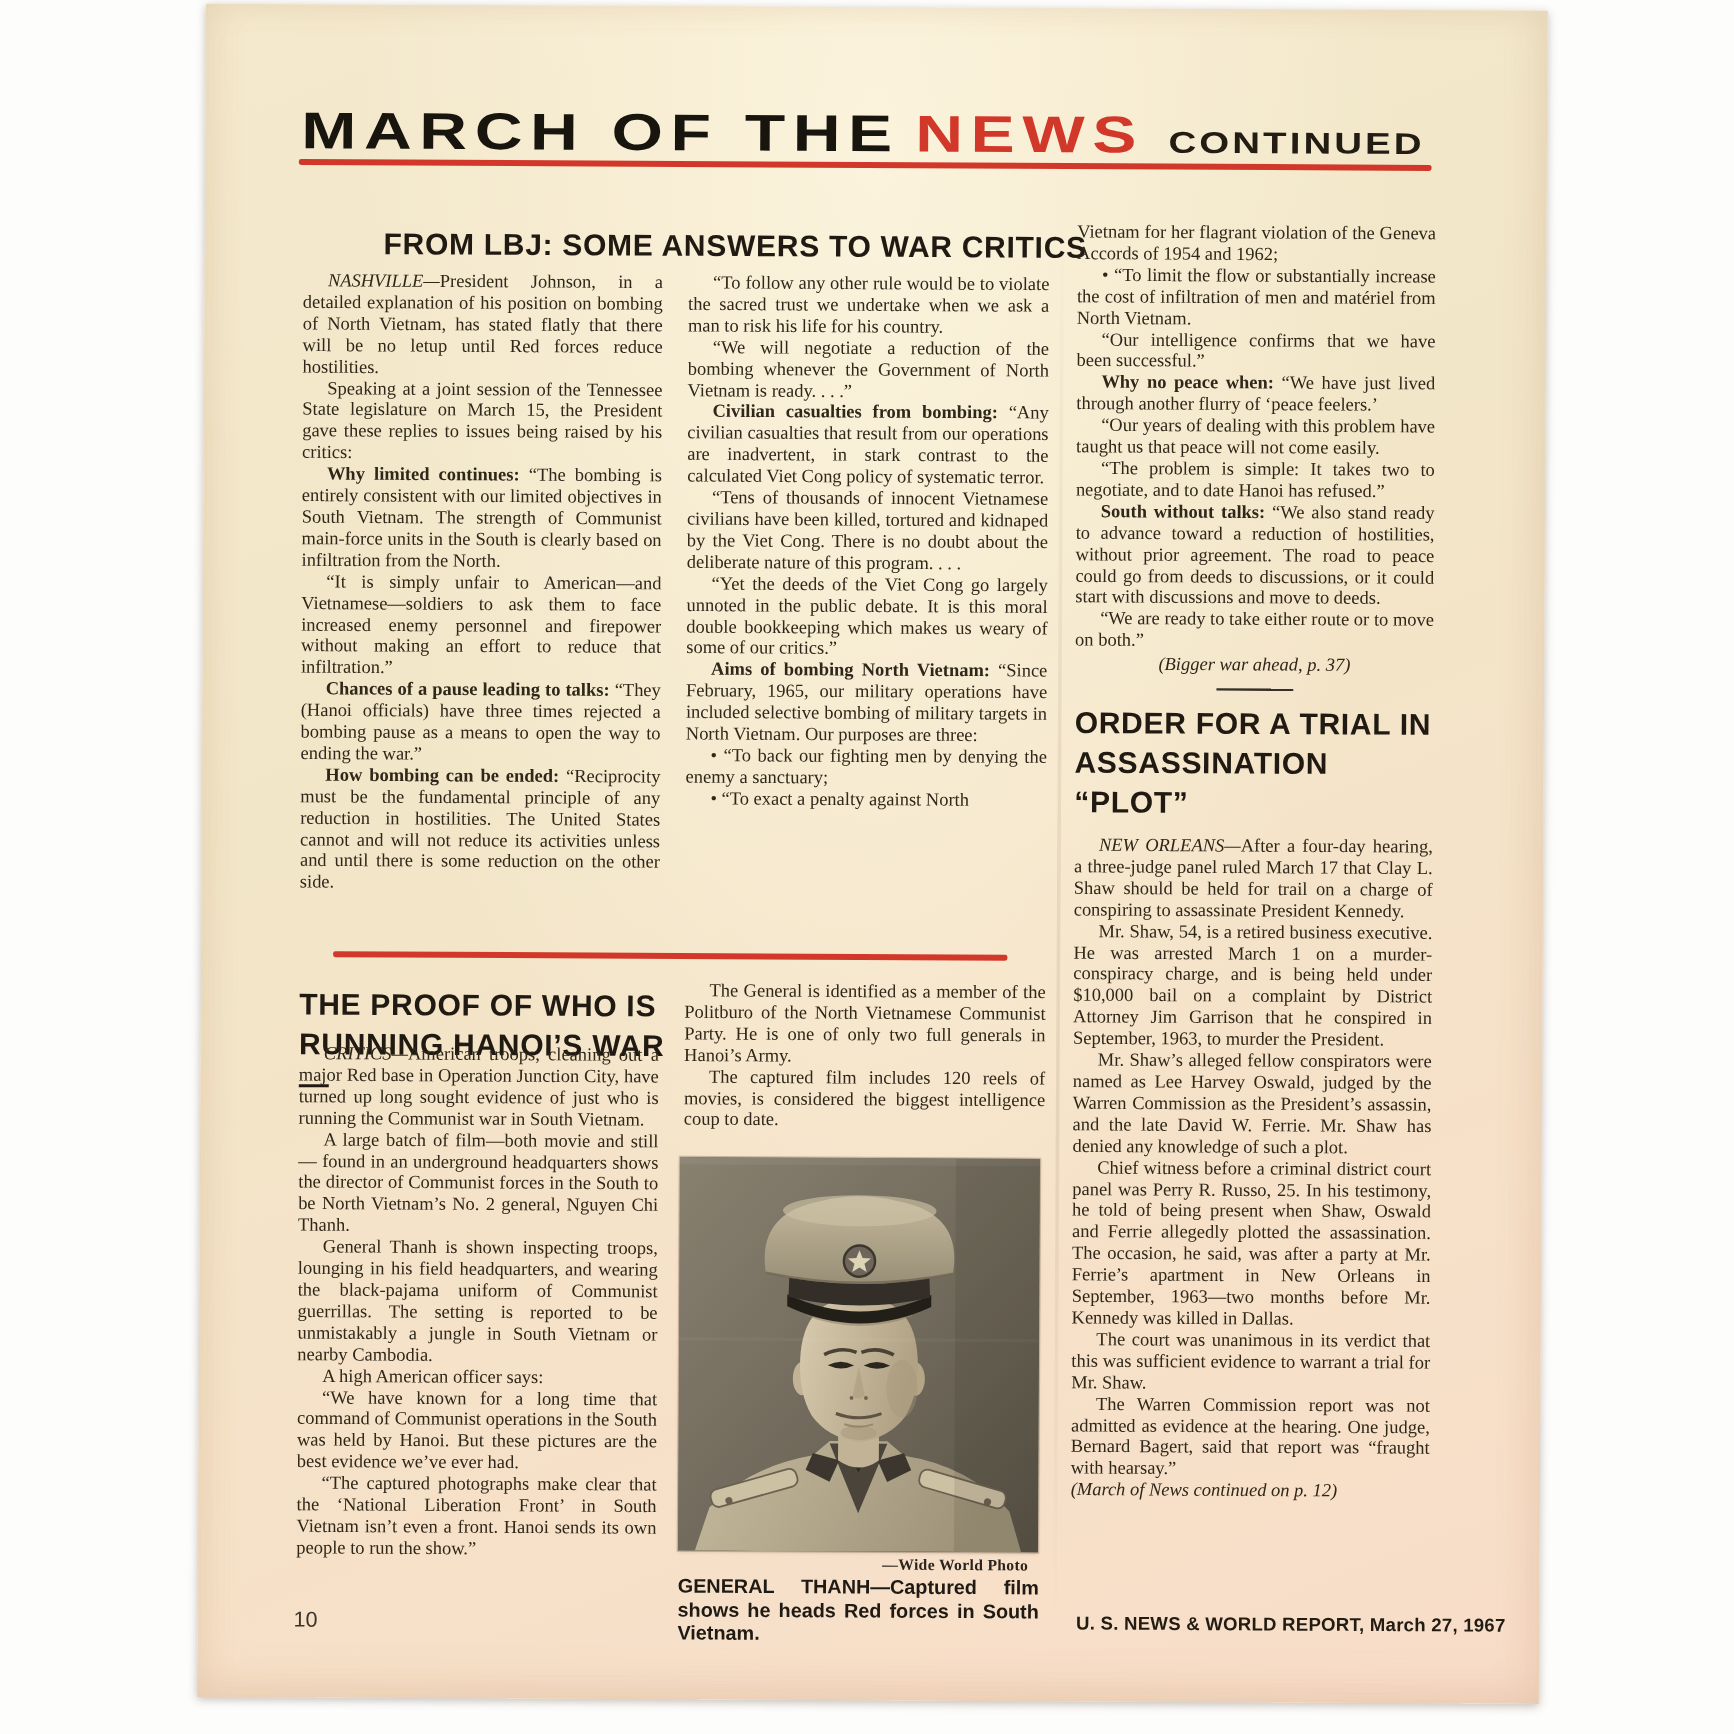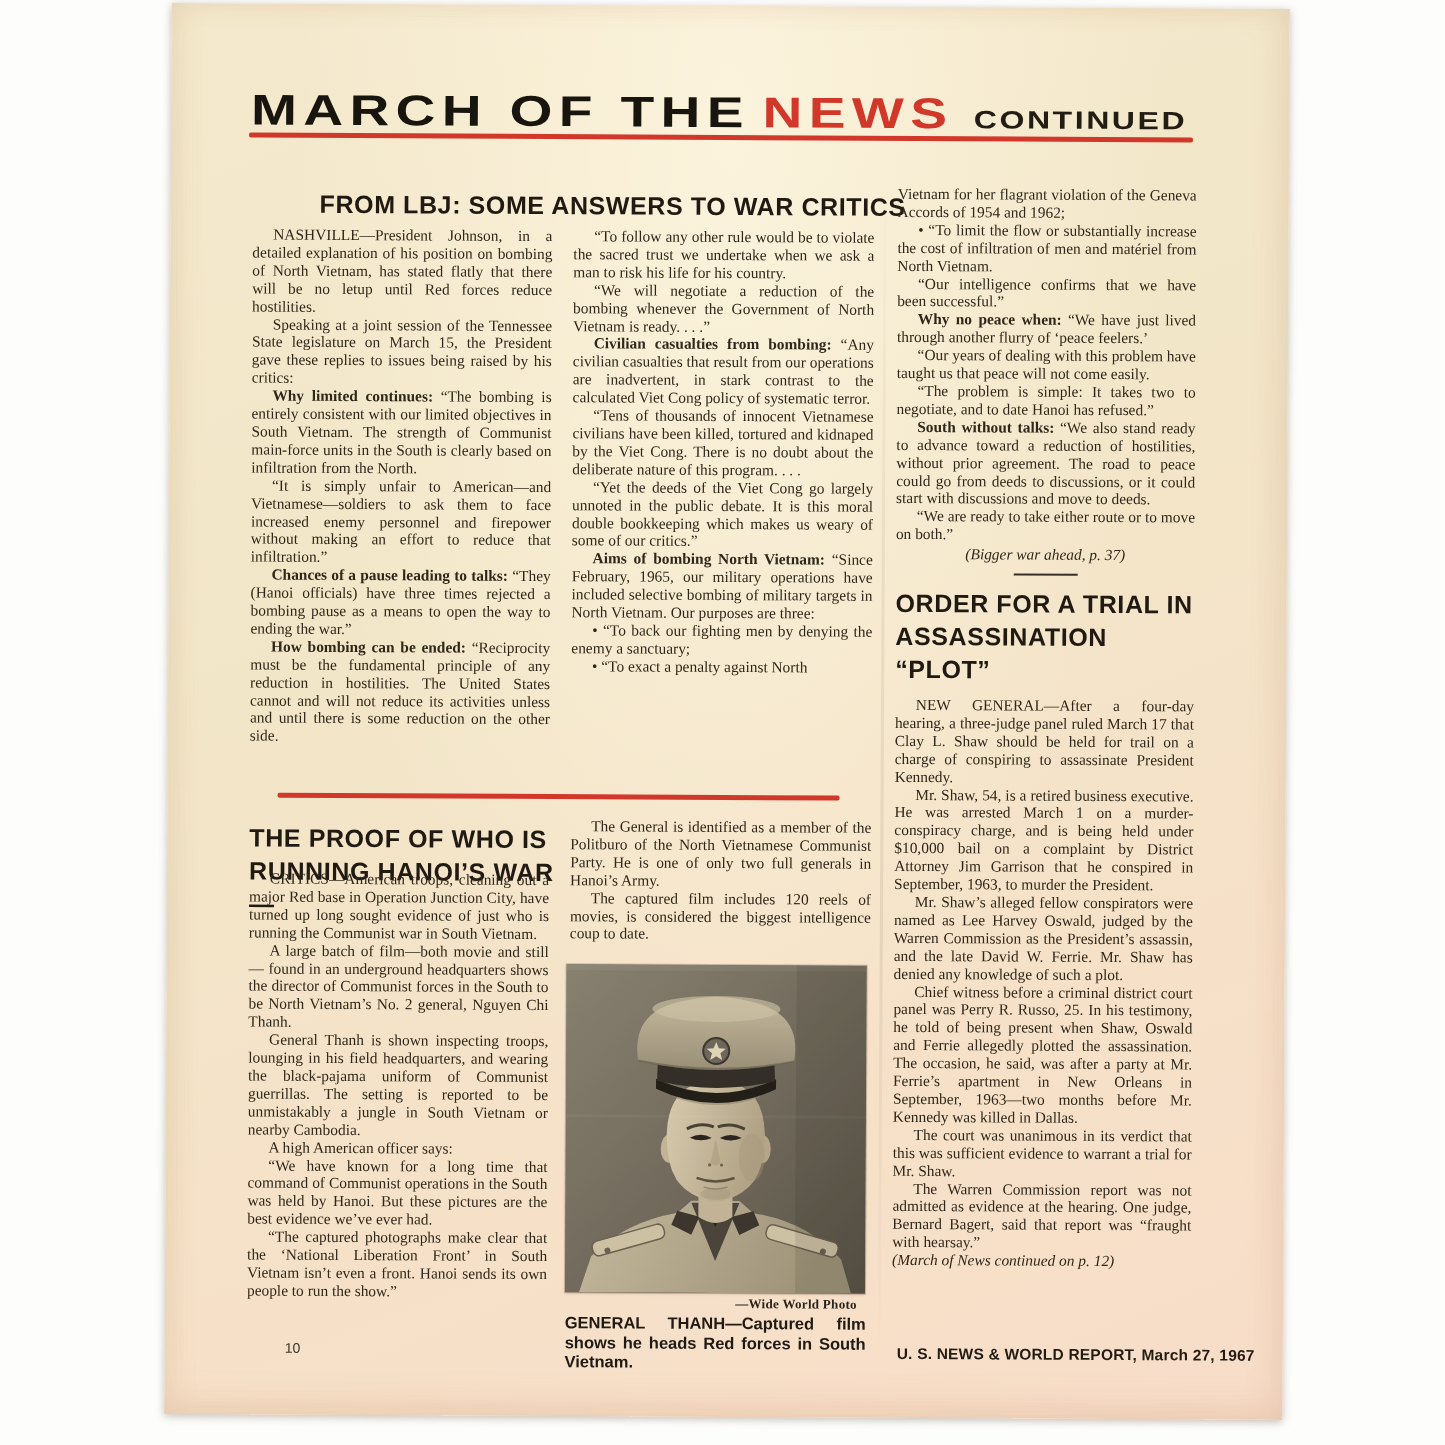--- a/index.html
+++ b/index.html
@@ -58,7 +58,7 @@
   .col p.crossref{text-indent:0;text-align:center;font-style:italic;padding-top:2px;}
   .col p.cont{text-indent:0;font-style:italic;}
   .lead-b{font-weight:bold;}
-  .lead-i{}
+  .lead-i{font-style:italic;}
   .col-1{left:82px;top:222px;width:300px;}
   .col-2{left:403px;top:222px;width:301px;}
   .col-3{left:727px;top:178px;width:299px;}

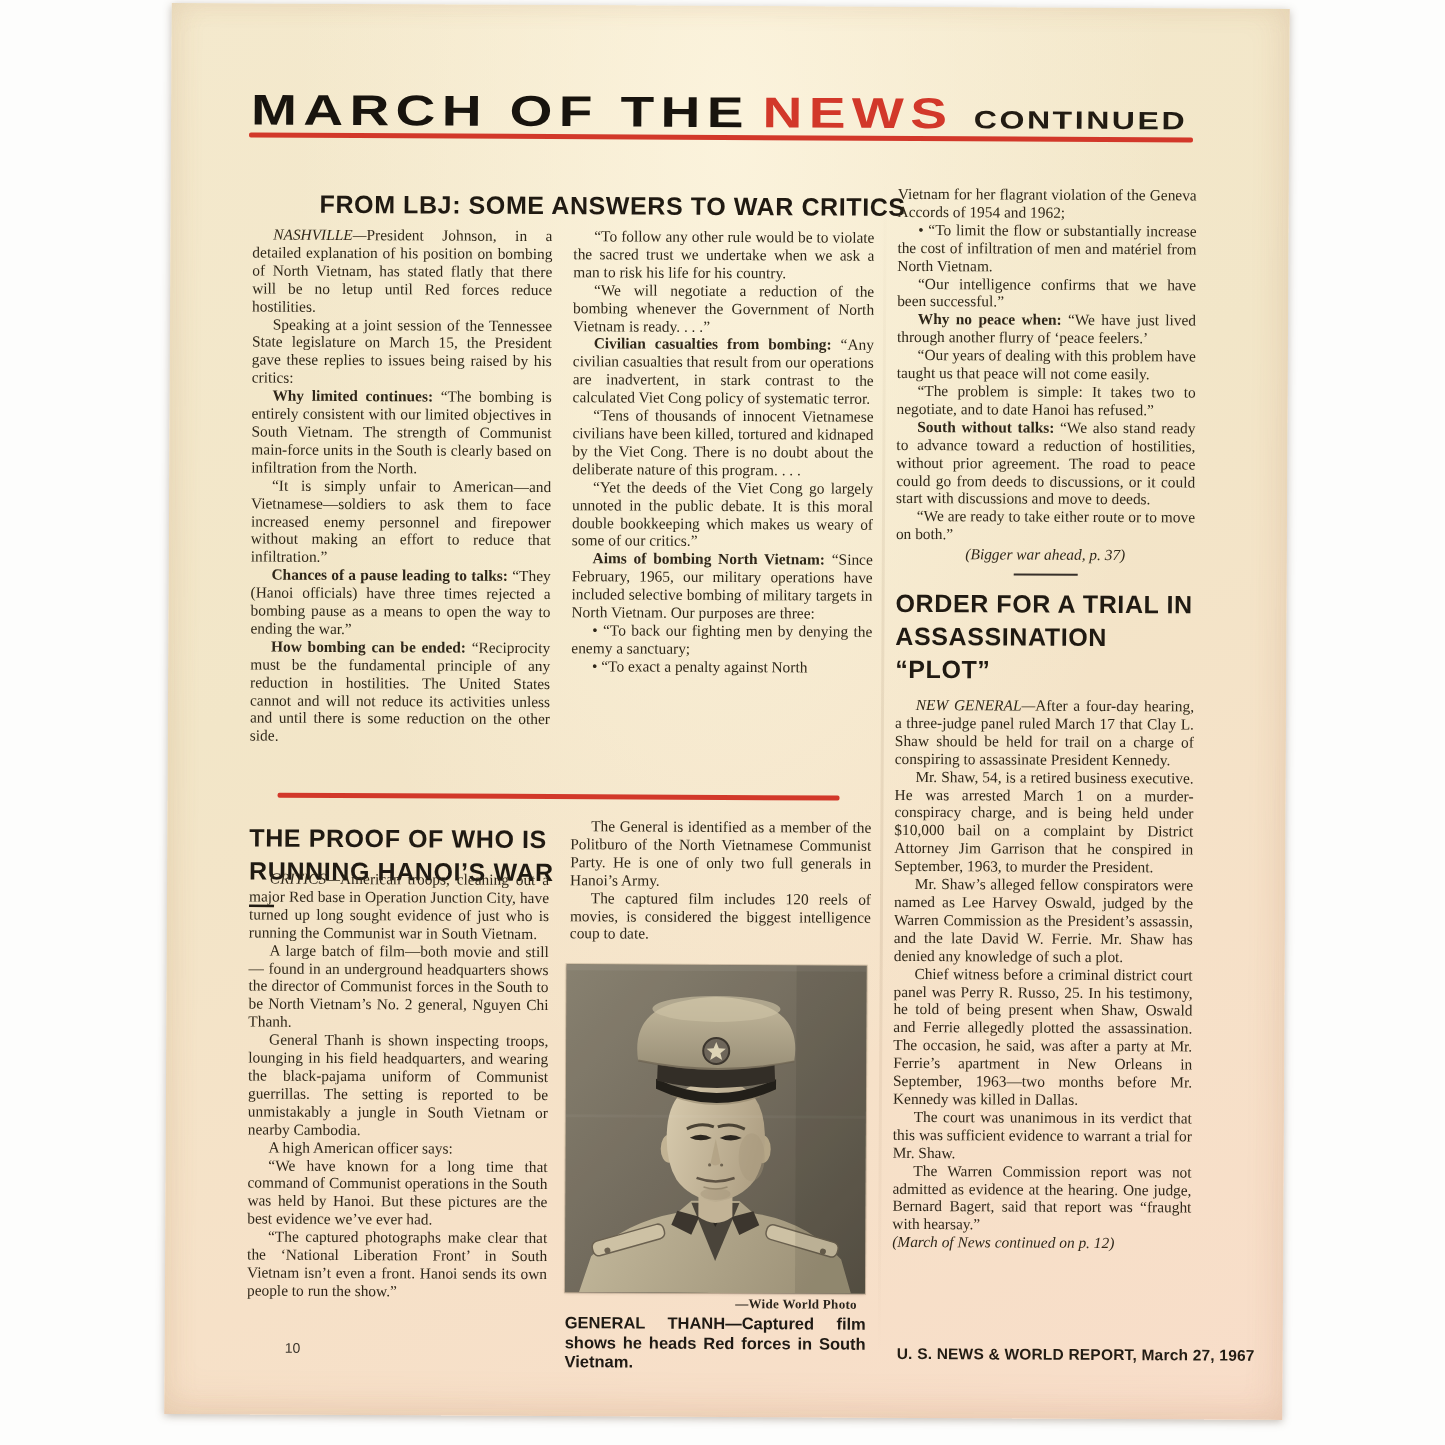--- a/index.html
+++ b/index.html
@@ -137,7 +137,7 @@
       <div>ASSASSINATION “PLOT”</div>
     </div>
     <div>
-        <p class=""><span class="lead-i">NEW GENERAL—</span>After a four-day hearing, a three-judge panel ruled March 17 that Clay L. Shaw should be held for trail on a charge of conspiring to assassinate President Kennedy.</p>
+        <p class=""><span class="lead-i">NEW ORLEANS—</span>After a four-day hearing, a three-judge panel ruled March 17 that Clay L. Shaw should be held for trail on a charge of conspiring to assassinate President Kennedy.</p>
         <p class="">Mr. Shaw, 54, is a retired business executive. He was arrested March 1 on a murder-conspiracy charge, and is being held under $10,000 bail on a complaint by District Attorney Jim Garrison that he conspired in September, 1963, to murder the President.</p>
         <p class="">Mr. Shaw’s alleged fellow conspirators were named as Lee Harvey Oswald, judged by the Warren Commission as the President’s assassin, and the late David W. Ferrie. Mr. Shaw has denied any knowledge of such a plot.</p>
         <p class="">Chief witness before a criminal district court panel was Perry R. Russo, 25. In his testimony, he told of being present when Shaw, Oswald and Ferrie allegedly plotted the assassination. The occasion, he said, was after a party at Mr. Ferrie’s apartment in New Orleans in September, 1963—two months before Mr. Kennedy was killed in Dallas.</p>

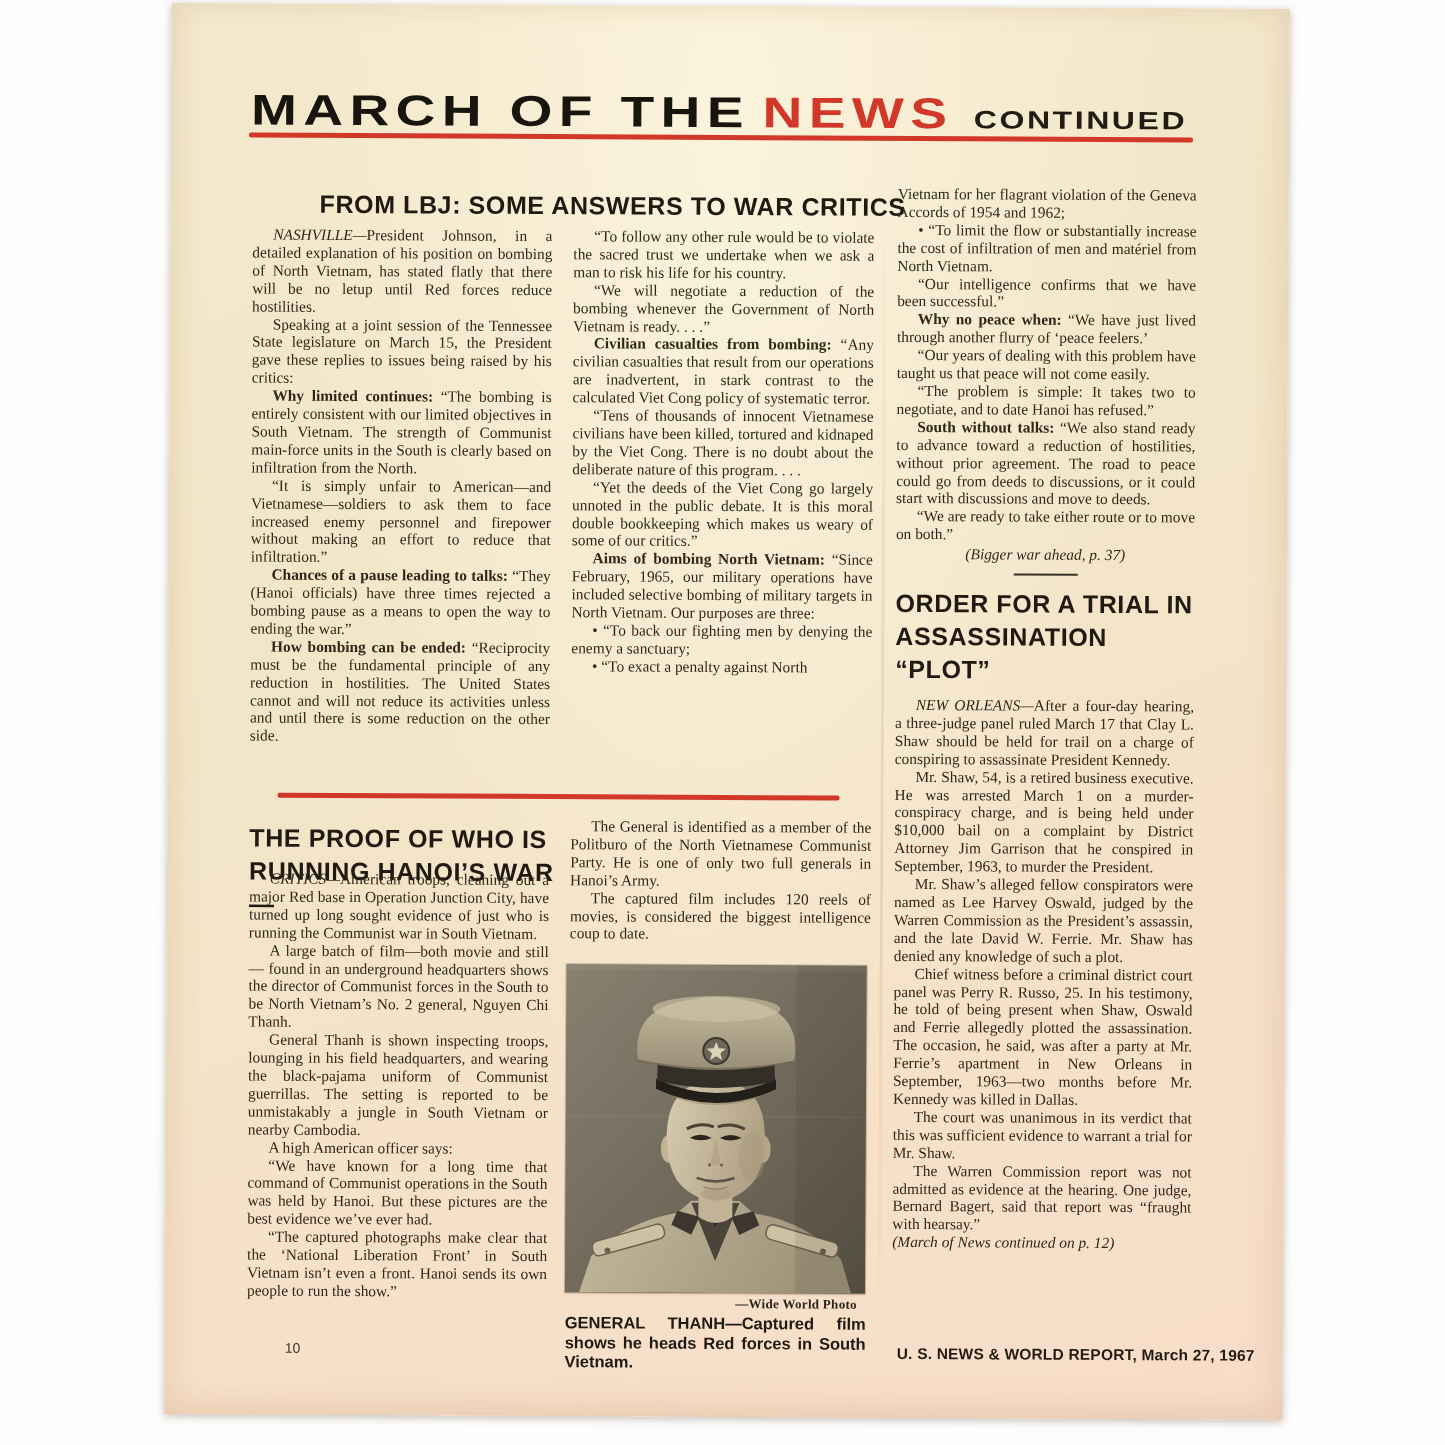--- a/index.html
+++ b/index.html
@@ -84,7 +84,7 @@
   }
   
   .folio{position:absolute;left:80px;top:1336px;font-family:"Liberation Sans",sans-serif;
-    font-size:14px;color:#3a332a;margin-left:40px;}
+    font-size:18px;color:#3a332a;}
   .mag-line{position:absolute;right:28px;top:1338px;font-family:"Liberation Sans",sans-serif;
     font-weight:bold;font-size:15.5px;letter-spacing:.2px;color:#221c13;}
 </style>

